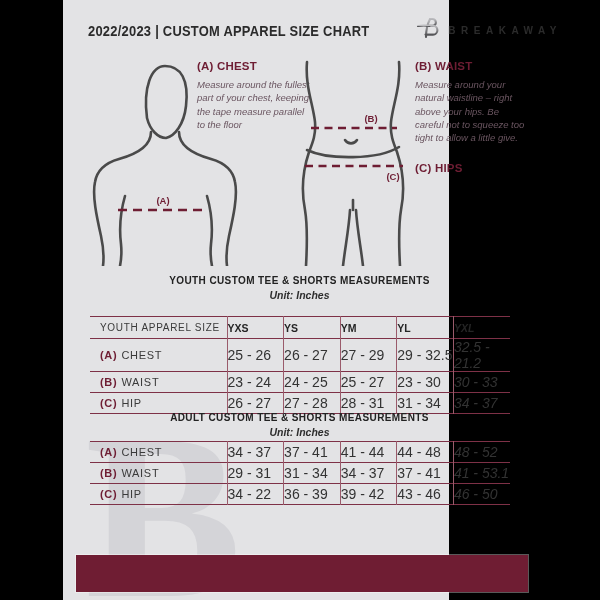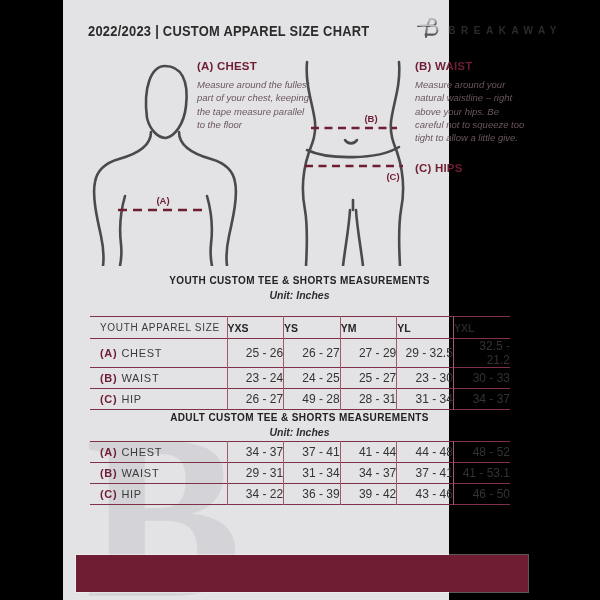--- a/index.html
+++ b/index.html
@@ -29,7 +29,7 @@
   table.size col.c-val{width:56.6px;}
   table.size tr{border-bottom:1.5px solid #7e3147;}
   table.size th,table.size td{border-right:1px solid #9a5b6b;padding:0;background:transparent;}
-  table.size th:last-child,table.size td:last-child{border-right:none;}
+  table.size th:last-child,table.size td:last-child{border-right:none;font-style:italic;}
   table.size th{height:21px;font-size:10.5px;font-weight:700;color:#252525;text-align:left;}
   table.size td{height:20px;font-size:12px;font-weight:400;color:#333;text-align:right;}
   table.size .label-cell{text-align:left;padding-left:10px;font-size:10px;letter-spacing:.7px;color:#3a3a3a;font-weight:400;}

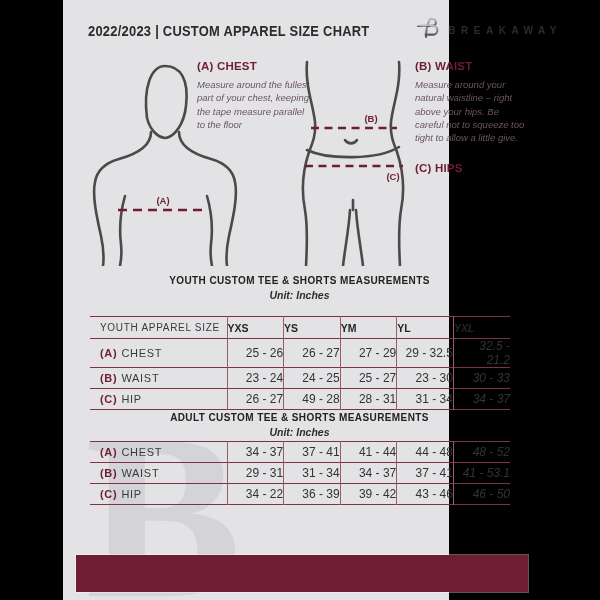--- a/index.html
+++ b/index.html
@@ -31,7 +31,7 @@
   table.size th,table.size td{border-right:1px solid #9a5b6b;padding:0;background:transparent;}
   table.size th:last-child,table.size td:last-child{border-right:none;font-style:italic;}
   table.size th{height:21px;font-size:10.5px;font-weight:700;color:#252525;text-align:left;}
-  table.size td{height:20px;font-size:12px;font-weight:400;color:#333;text-align:right;}
+  table.size td{height:20px;font-size:14px;font-weight:400;color:#333;text-align:left;}
   table.size .label-cell{text-align:left;padding-left:10px;font-size:10px;letter-spacing:.7px;color:#3a3a3a;font-weight:400;}
   table.size td.label-cell{font-size:11px;}
   .pfx{color:#6e1d33;font-weight:700;margin-right:4px;}

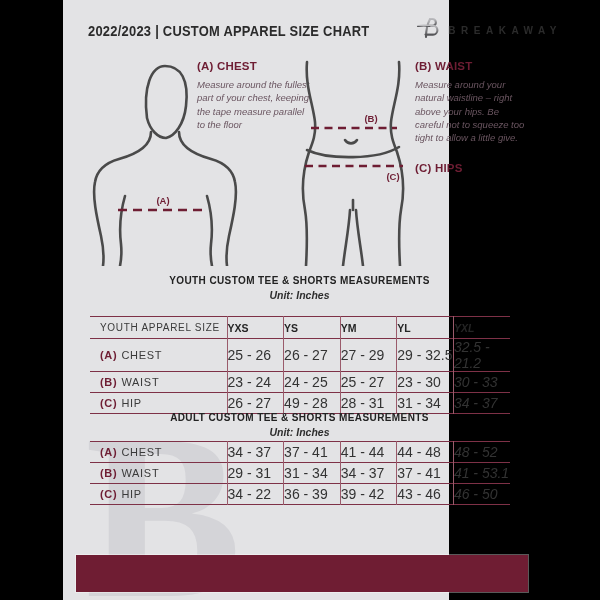--- a/index.html
+++ b/index.html
@@ -159,7 +159,7 @@
       <tr>
         <td class="label-cell"><span class="pfx">(C)</span><span>HIP</span></td>
         <td>26 - 27</td>
-        <td>49 - 28</td>
+        <td>27 - 28</td>
         <td>28 - 31</td>
         <td>31 - 34</td>
         <td>34 - 37</td>

